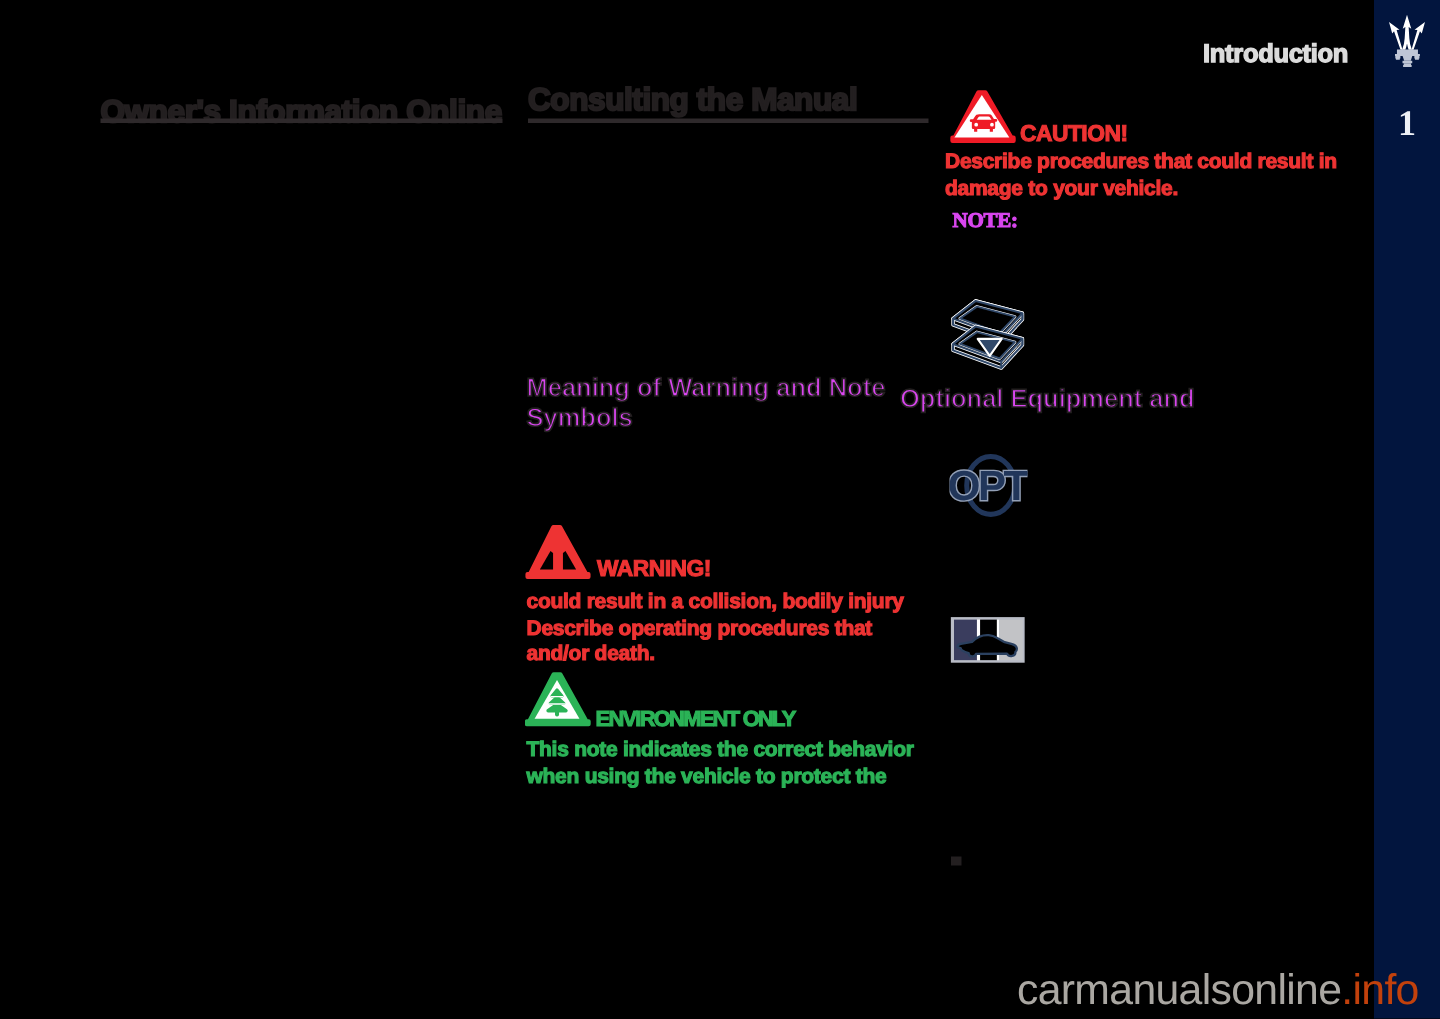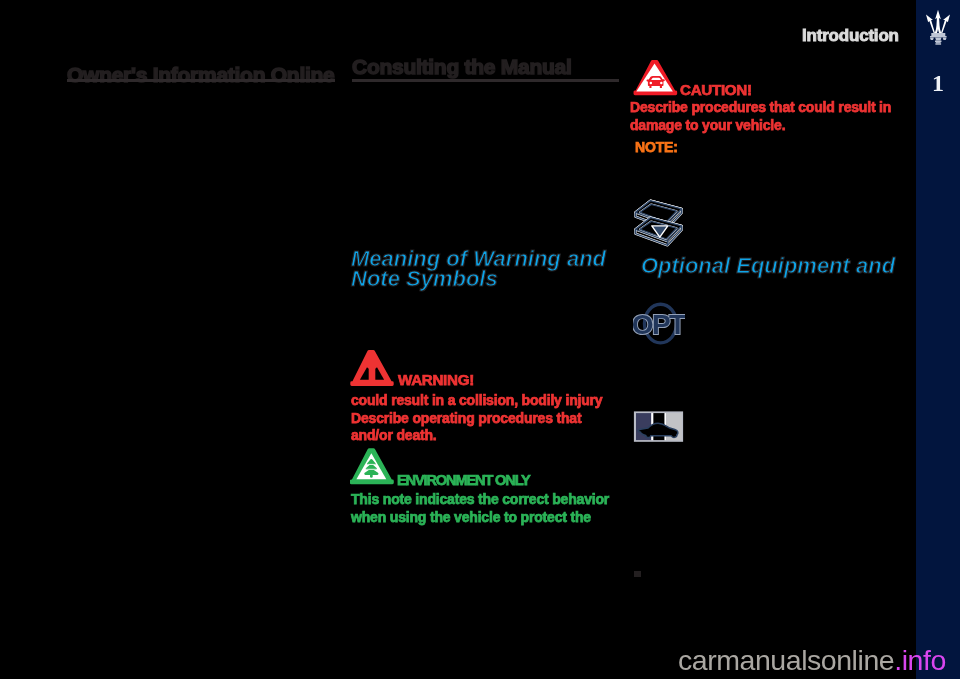--- a/index.html
+++ b/index.html
@@ -31,7 +31,7 @@
       line-height:17.7px;letter-spacing:-0.18px;-webkit-text-stroke:0.75px;}
   .red{color:#ee3333;}
   .green{color:#2bb357;}
-  .dark{color:#f97316;}
+  .dark{color:#d946ef;font-family:Liberation Serif, serif;}
   .lbl{font-size:15.2px;font-weight:bold;letter-spacing:-0.32px;-webkit-text-stroke:0.75px;}
   .lbl.tight{font-size:14.6px;letter-spacing:-1.15px;}
 

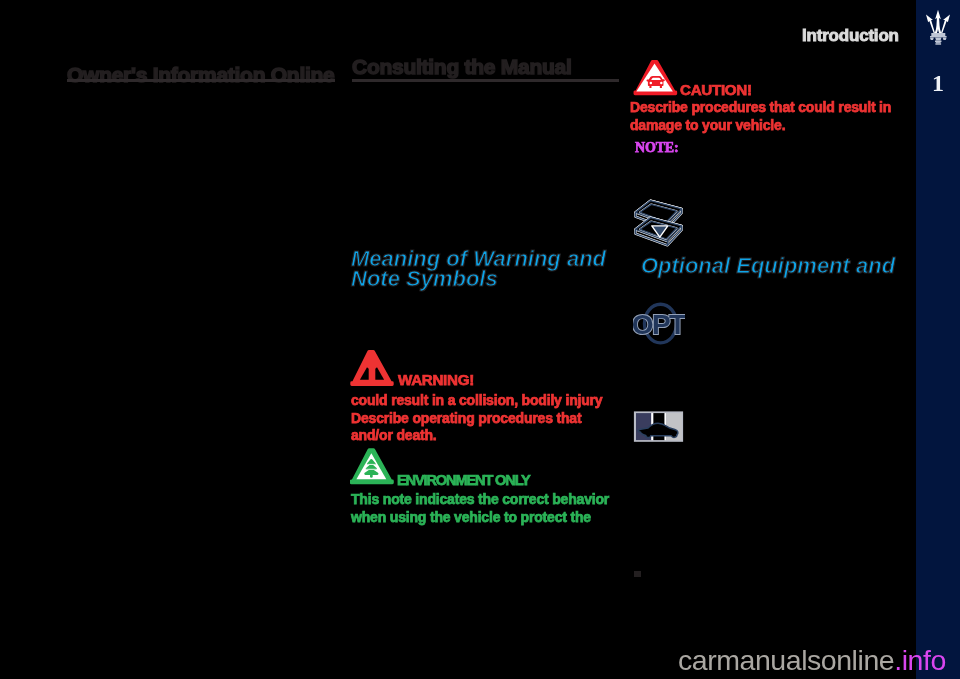--- a/index.html
+++ b/index.html
@@ -25,8 +25,8 @@
       line-height:23px;letter-spacing:-0.27px;white-space:nowrap;
       -webkit-text-stroke:1.5px #231f20;}
   .rule{position:absolute;height:3px;background:#2e292b;}
-  .h2{position:absolute;font-weight:bold;font-size:22px;color:#0ea5e9;
-      line-height:19.5px;letter-spacing:0.0px;font-style:italic;-webkit-text-stroke:1.15px #231f20;}
+  .h2{position:absolute;font-weight:bold;font-size:17px;color:#d946ef;
+      line-height:19.5px;letter-spacing:0.0px;-webkit-text-stroke:1.15px #231f20;}
   .body{position:absolute;font-size:14px;font-weight:bold;
       line-height:17.7px;letter-spacing:-0.18px;-webkit-text-stroke:0.75px;}
   .red{color:#ee3333;}

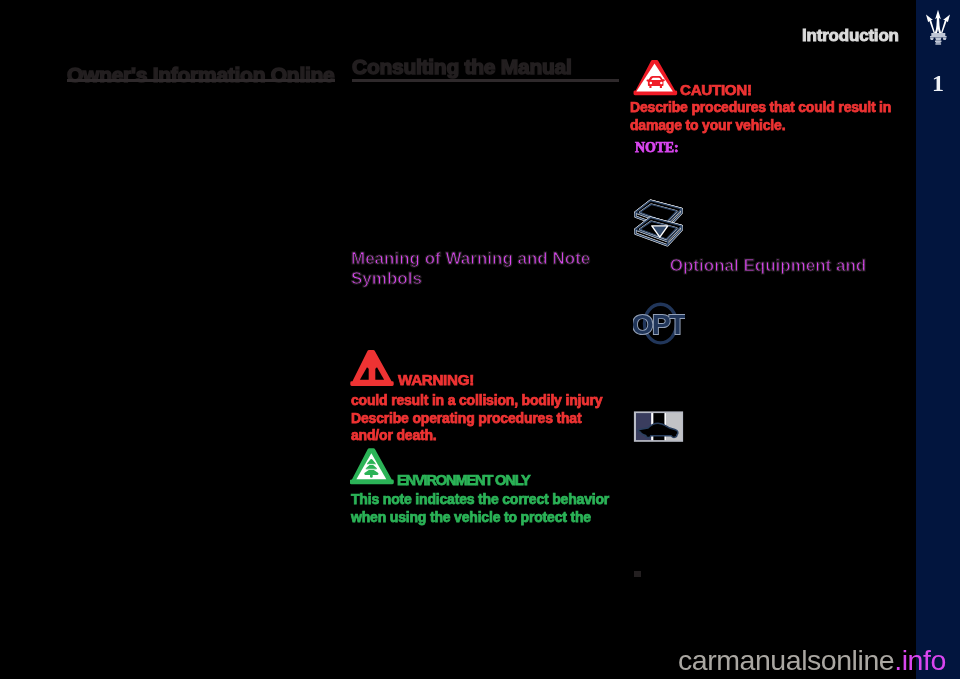--- a/index.html
+++ b/index.html
@@ -133,7 +133,7 @@
     <path d="M17.8 26.9 h16.0 L25.8 38.2 Z" fill="#31496a" stroke="#ffffff" stroke-width="1.4" stroke-linejoin="round"></path>
   </svg>
 
-  <div class="h2" style="left:635px;top:256px;width:266px;text-align:center;">
+  <div class="h2" style="left:600px;top:256px;width:266px;">
     <div>Optional Equipment and</div>
   </div>
 

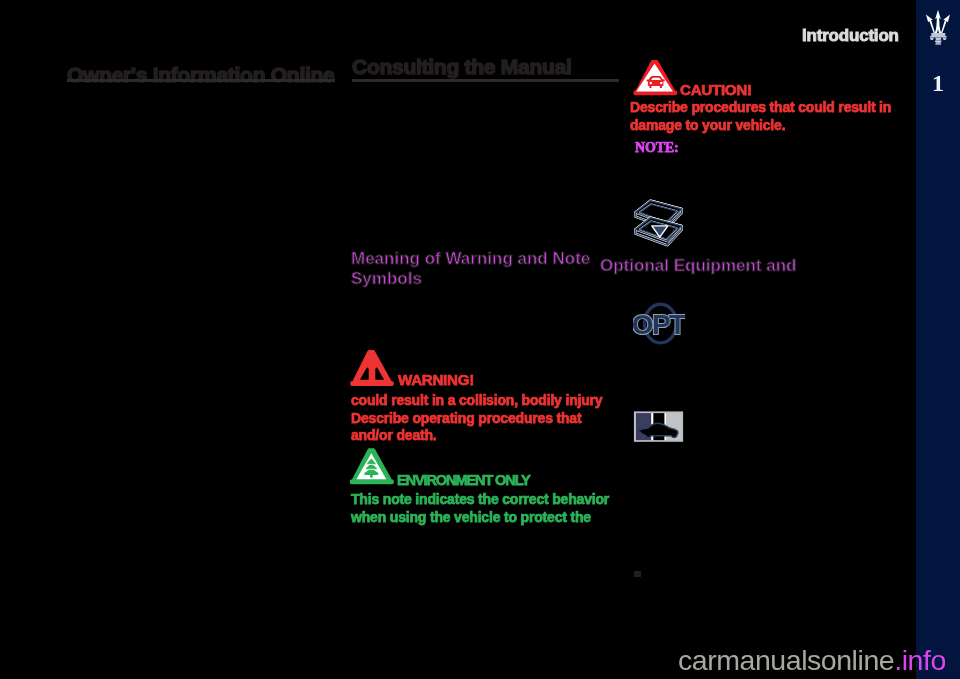--- a/index.html
+++ b/index.html
@@ -41,7 +41,7 @@
   .wm{position:absolute;left:678px;top:643px;font-size:28.5px;
       font-family:"Liberation Sans",sans-serif;color:#aaa7a2;
       letter-spacing:-0.45px;line-height:34px;white-space:nowrap;}
-  .wm .dim{color:#d946ef;}
+  .wm .dim{color:#c2410c;}
 </style>
 </head>
 <body>

